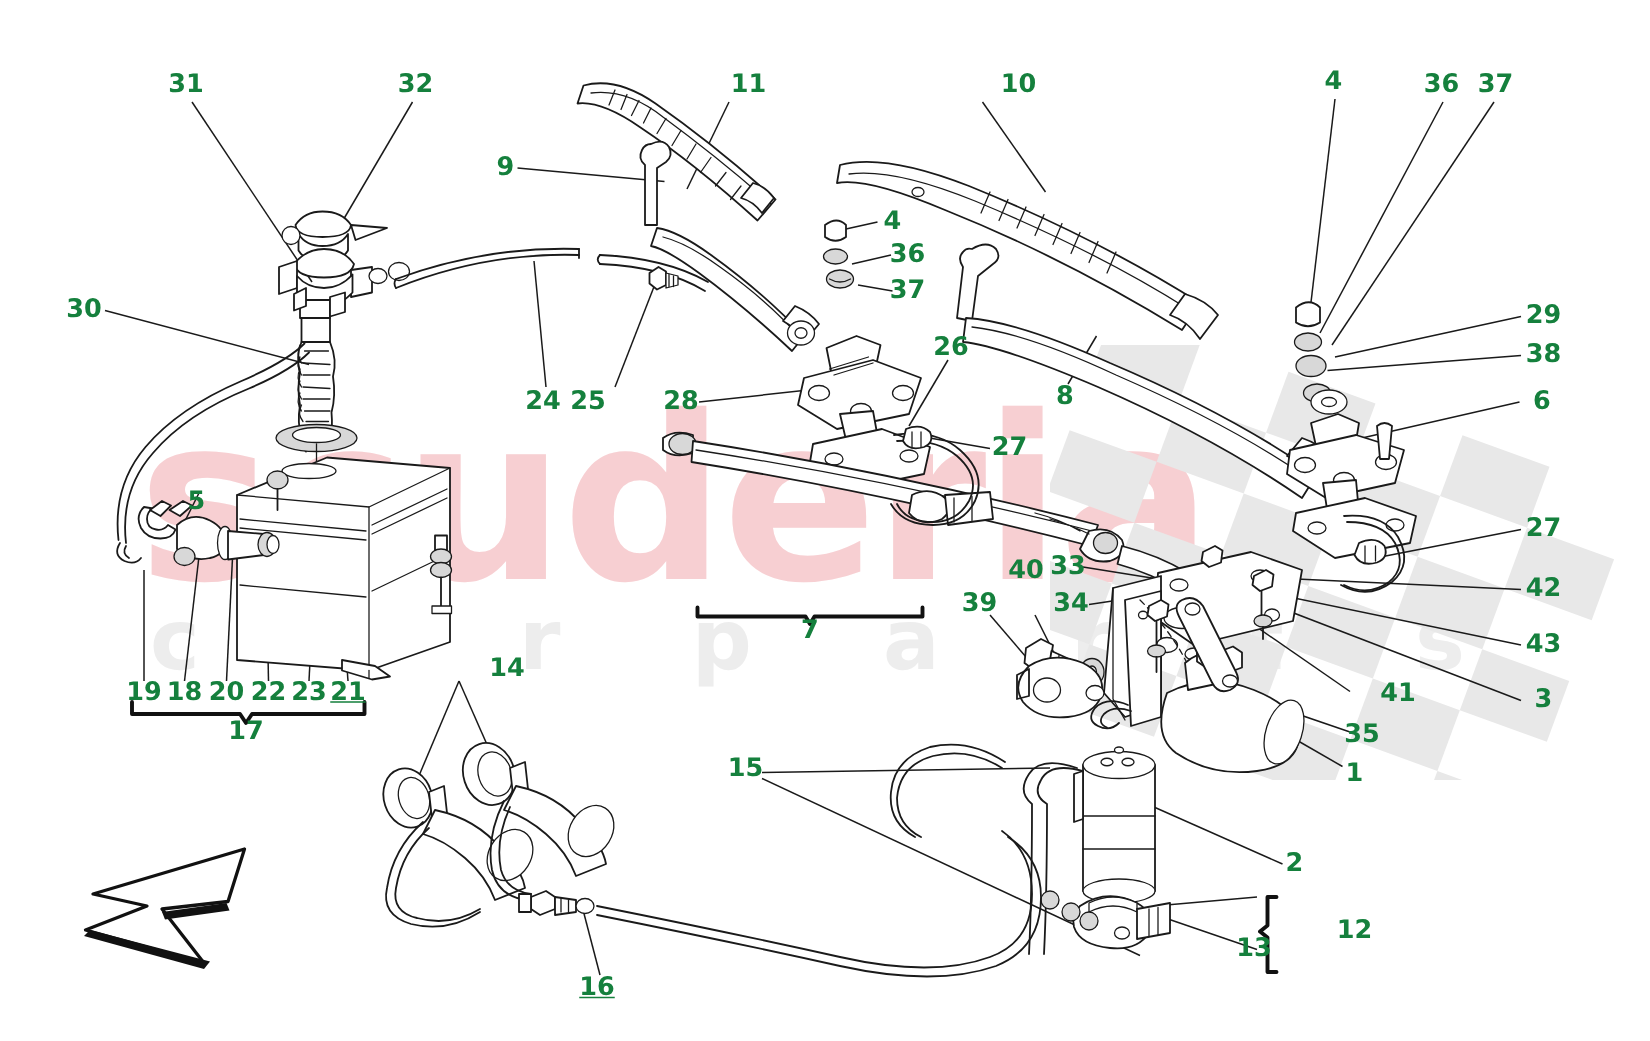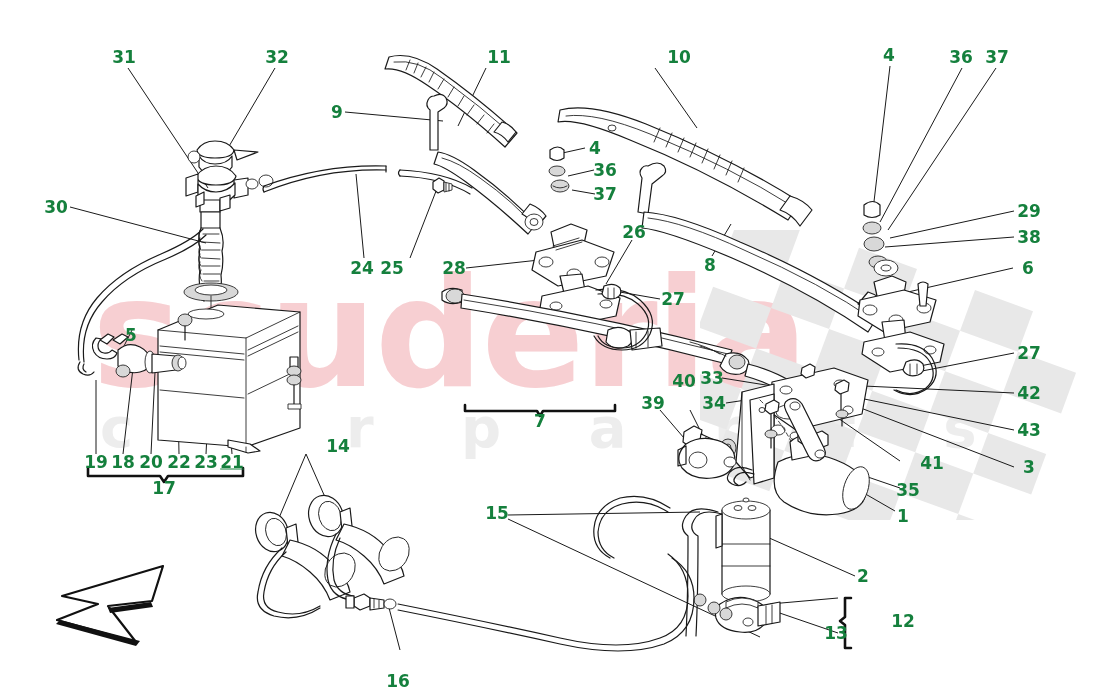--- a/index.html
+++ b/index.html
@@ -528,7 +528,7 @@
       <div class="lbl" style="left: 863px; top: 576px;">2</div>
       <div class="lbl" style="left: 867px; top: 621px; margin-left: 36px;">12</div>
       <div class="lbl" style="left: 836px; top: 633px;">13</div>
-      <div class="lbl" style="left: 398px; top: 681px;">16</div>
+      <div class="lbl" style="left: 398px; top: 659px; text-decoration: underline;">16</div>
     </div>
 
 </div>

